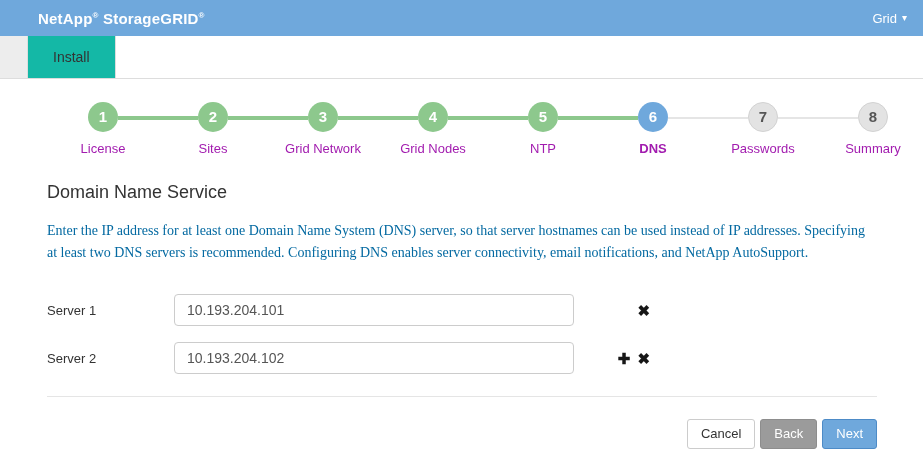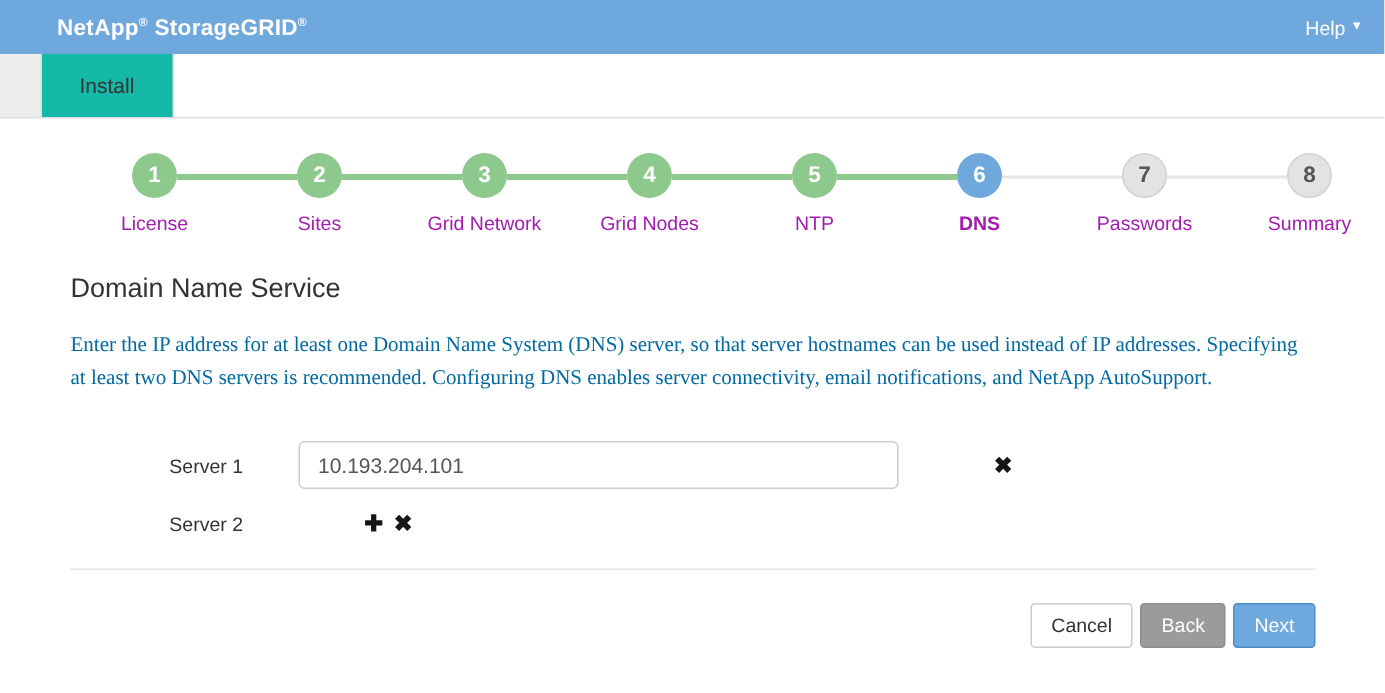--- a/index.html
+++ b/index.html
@@ -83,7 +83,7 @@
 <div class="app-header">
   <div class="brand"><span>NetApp</span><sup>®</sup> <span>StorageGRID</span><sup>®</sup></div>
   <div class="help-menu">
-    <span>Help</span>
+    <span>Grid</span>
     <span class="help-caret">▾</span>
   </div>
 </div>

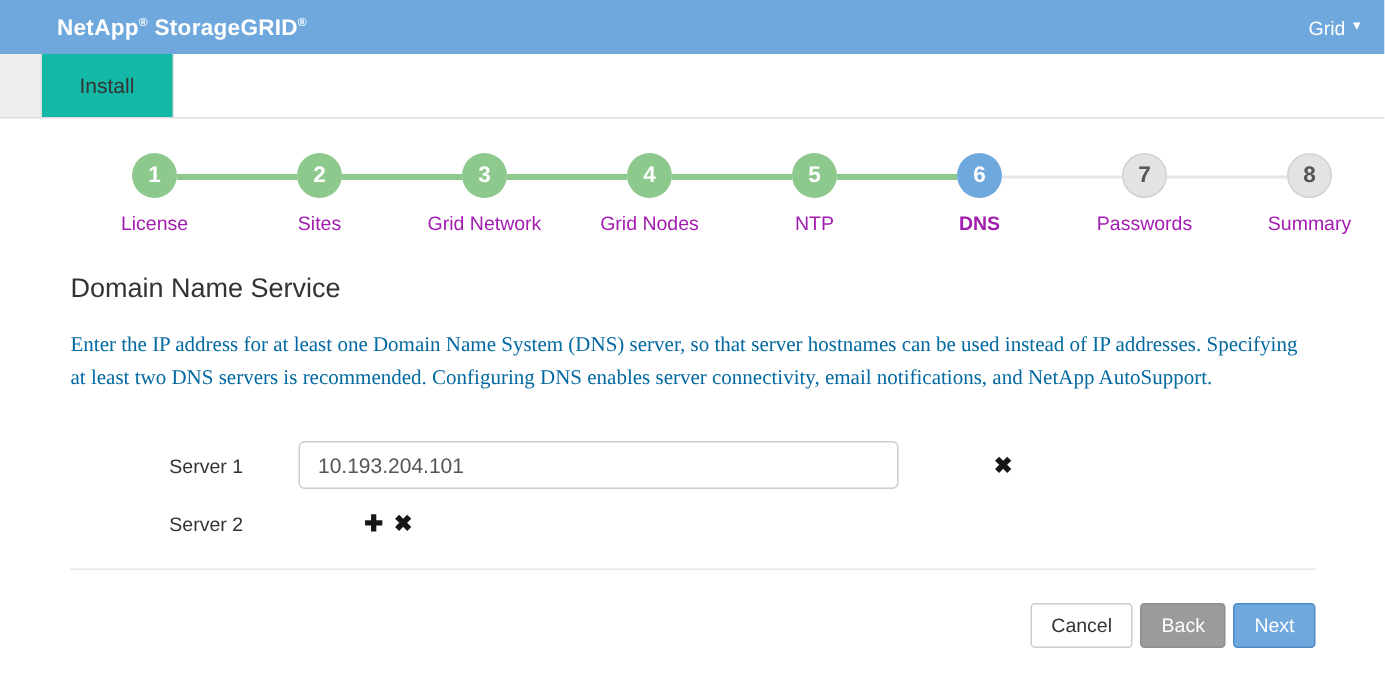--- a/index.html
+++ b/index.html
@@ -54,7 +54,7 @@
   
   .dns-form { margin-top: 30px; }
   .form-row { display: flex; align-items: center; margin-bottom: 16px; }
-  .form-label { width: 115px; text-align: right; margin-right: 37px; font-size: 13px; color: #333; }
+  .form-label { width: 115px; margin-right: 12px; font-size: 13px; color: #333; }
   .ip-input {
     width: 400px; height: 32px; padding: 6px 12px;
     font-size: 14px; color: #555; font-family: "Liberation Sans", sans-serif;

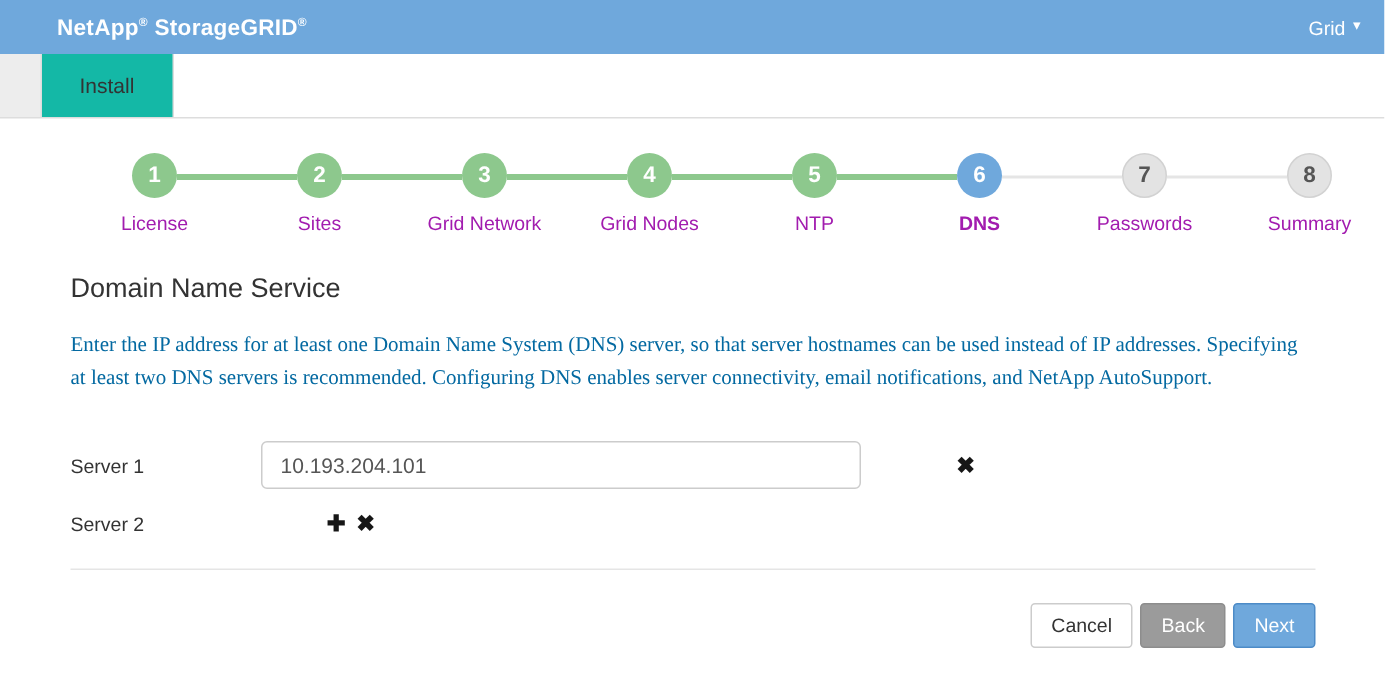--- a/index.html
+++ b/index.html
@@ -145,6 +145,7 @@
     </div>
     <div class="form-row">
       <div class="form-label">Server 2</div>
+      <input class="ip-input" type="text" value="10.193.204.102" style="">
       <div class="icon-cell">
         <span class="row-icon">✚</span>
         <span class="row-icon">✖</span>

